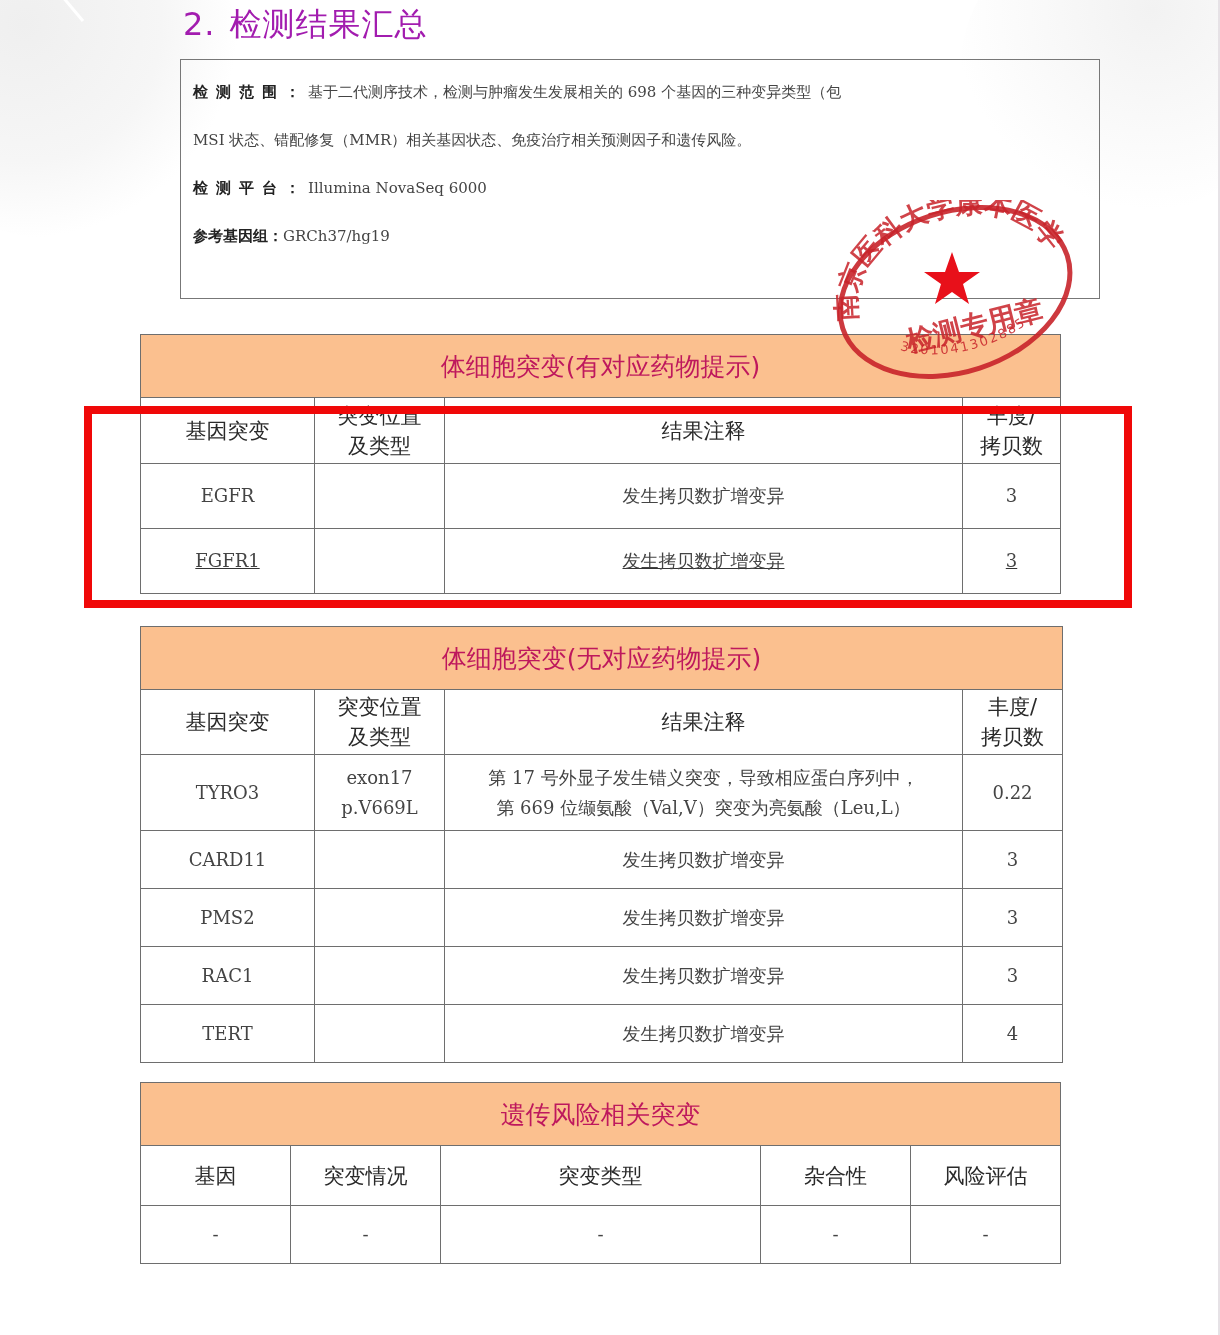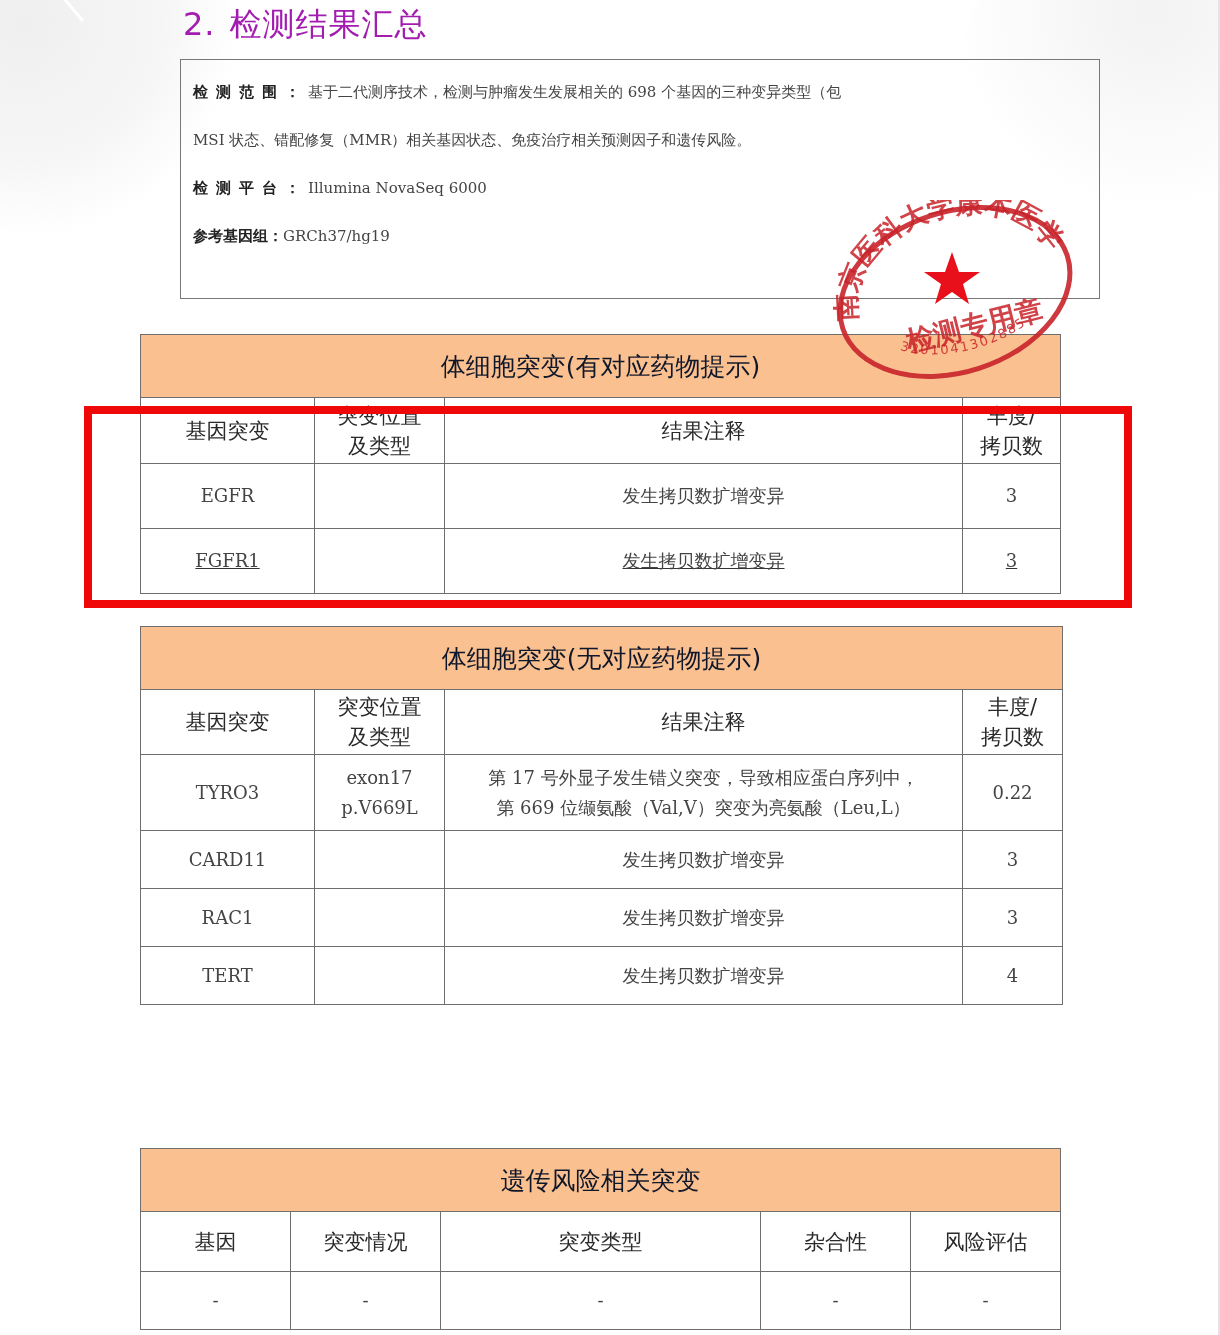--- a/index.html
+++ b/index.html
@@ -53,7 +53,7 @@
   table.rpt .band {
     background:#fbc08f;
     font-family: "DejaVu Sans", "Liberation Sans", sans-serif;
-    font-size:25px; font-weight:normal; color:#0f172a; height:62px;
+    font-size:25px; font-weight:normal; color:#be185d; height:62px;
   }
   table.rpt .hdr {
     font-family: "DejaVu Sans", "Liberation Sans", sans-serif;

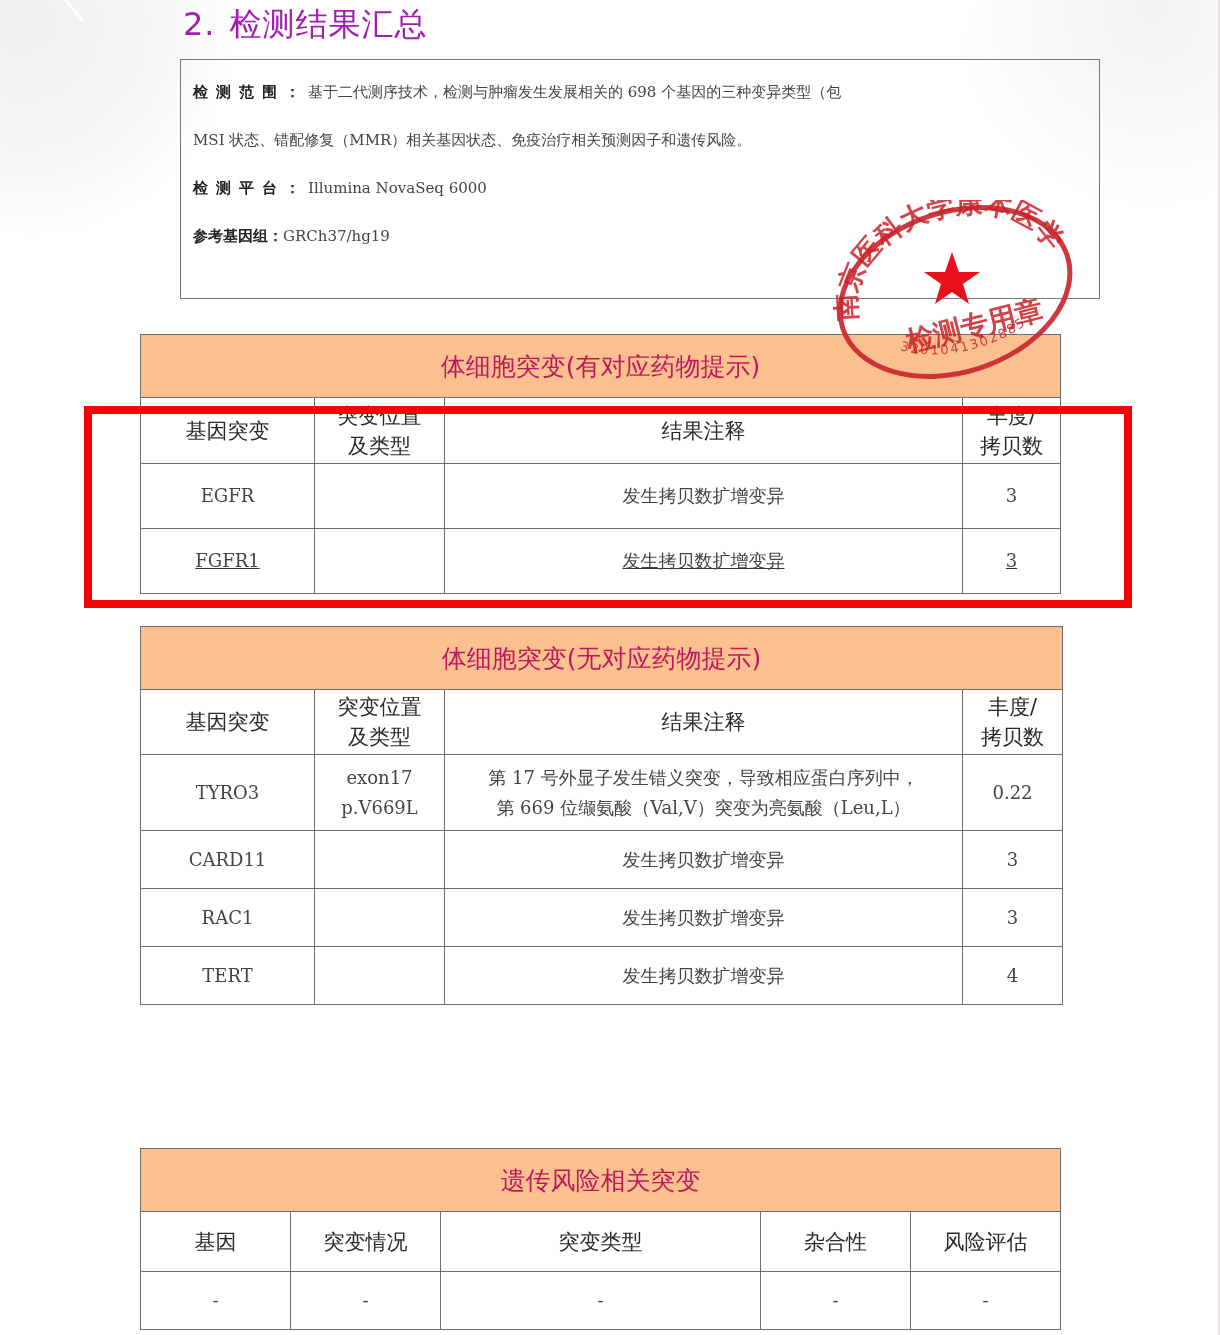--- a/index.html
+++ b/index.html
@@ -158,6 +158,12 @@
     <td class="cell">3</td>
   </tr>
   <tr style="height:58px;">
+    <td class="cell">PMS2</td>
+    <td class="cell"></td>
+    <td class="cell">发生拷贝数扩增变异</td>
+    <td class="cell">3</td>
+  </tr>
+  <tr style="height:58px;">
     <td class="cell">RAC1</td>
     <td class="cell"></td>
     <td class="cell">发生拷贝数扩增变异</td>

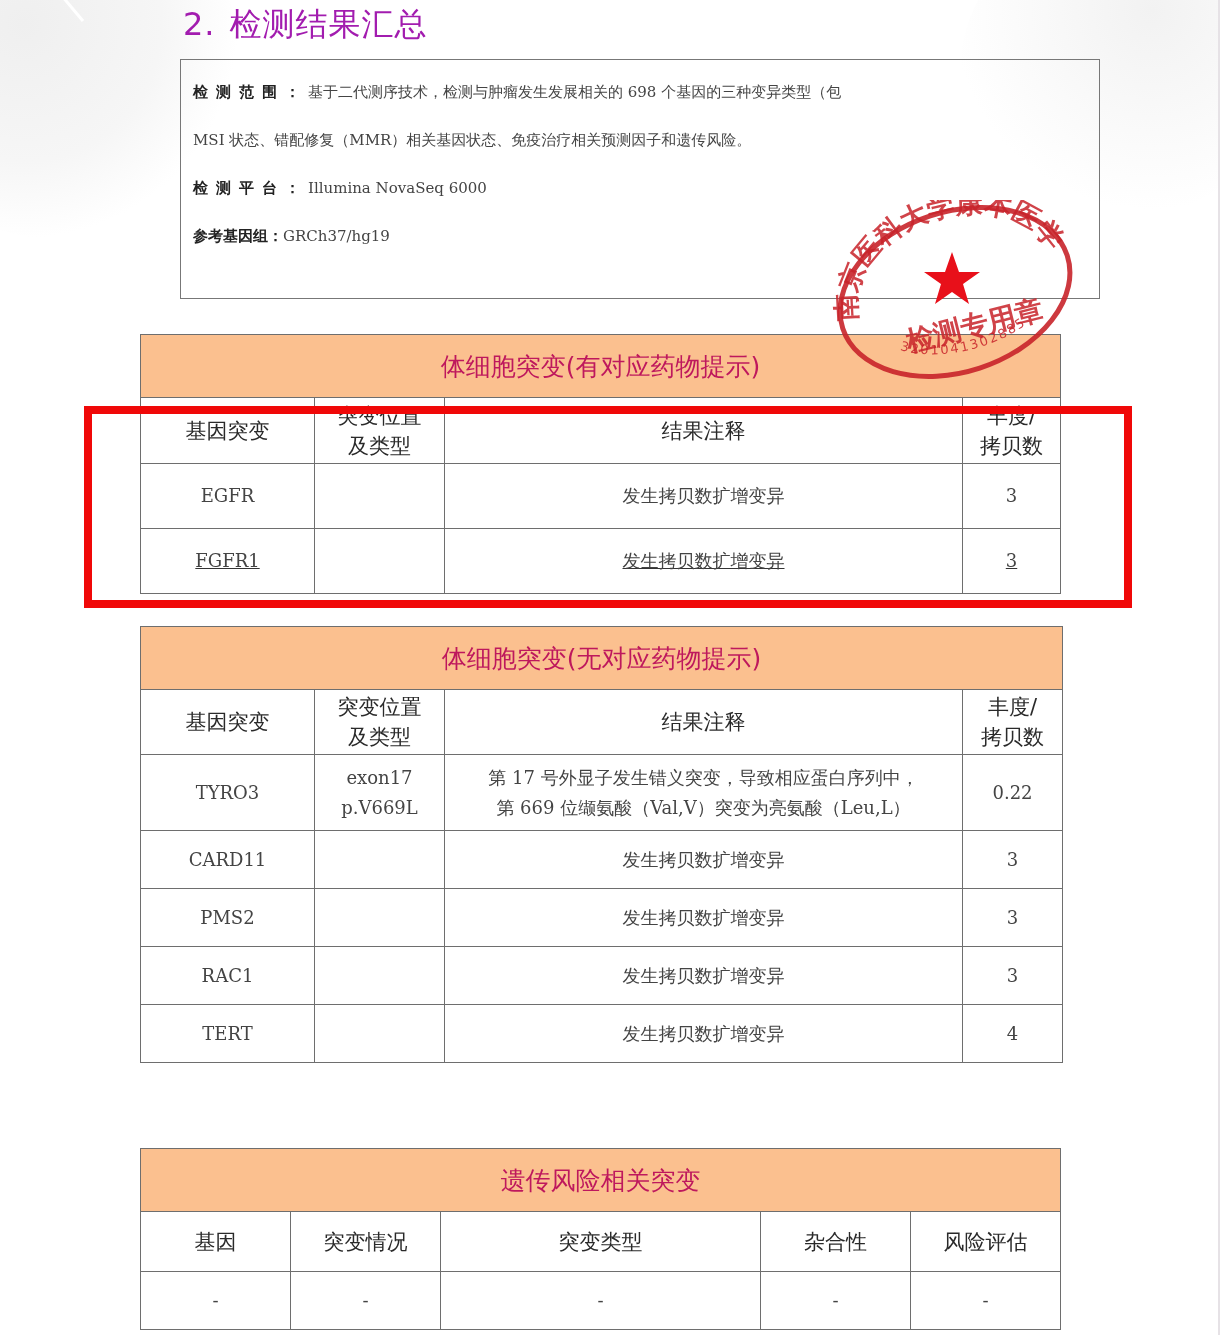--- a/index.html
+++ b/index.html
@@ -178,7 +178,7 @@
 </tbody>
   </table>
 
-<table class="rpt" style="top:1148px;padding-left:16px;">
+<table class="rpt" style="top:1082px;padding-left:16px;">
   <colgroup>
       <col style="width:150px">
       <col style="width:150px">

